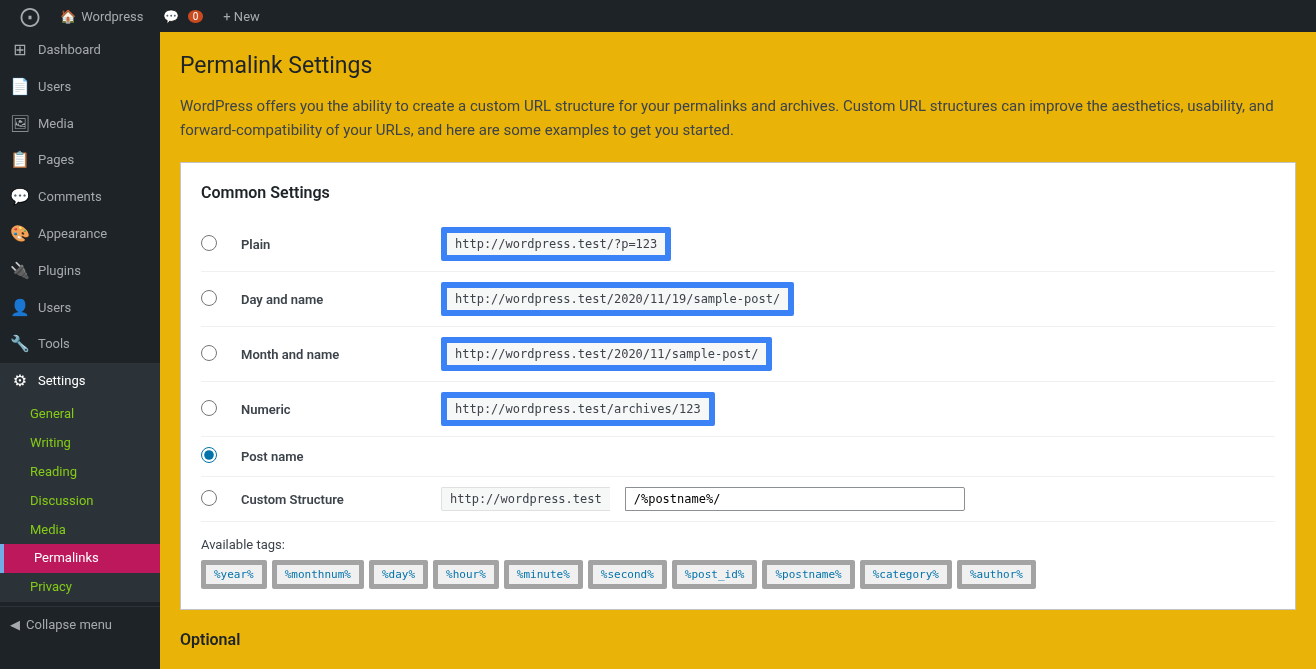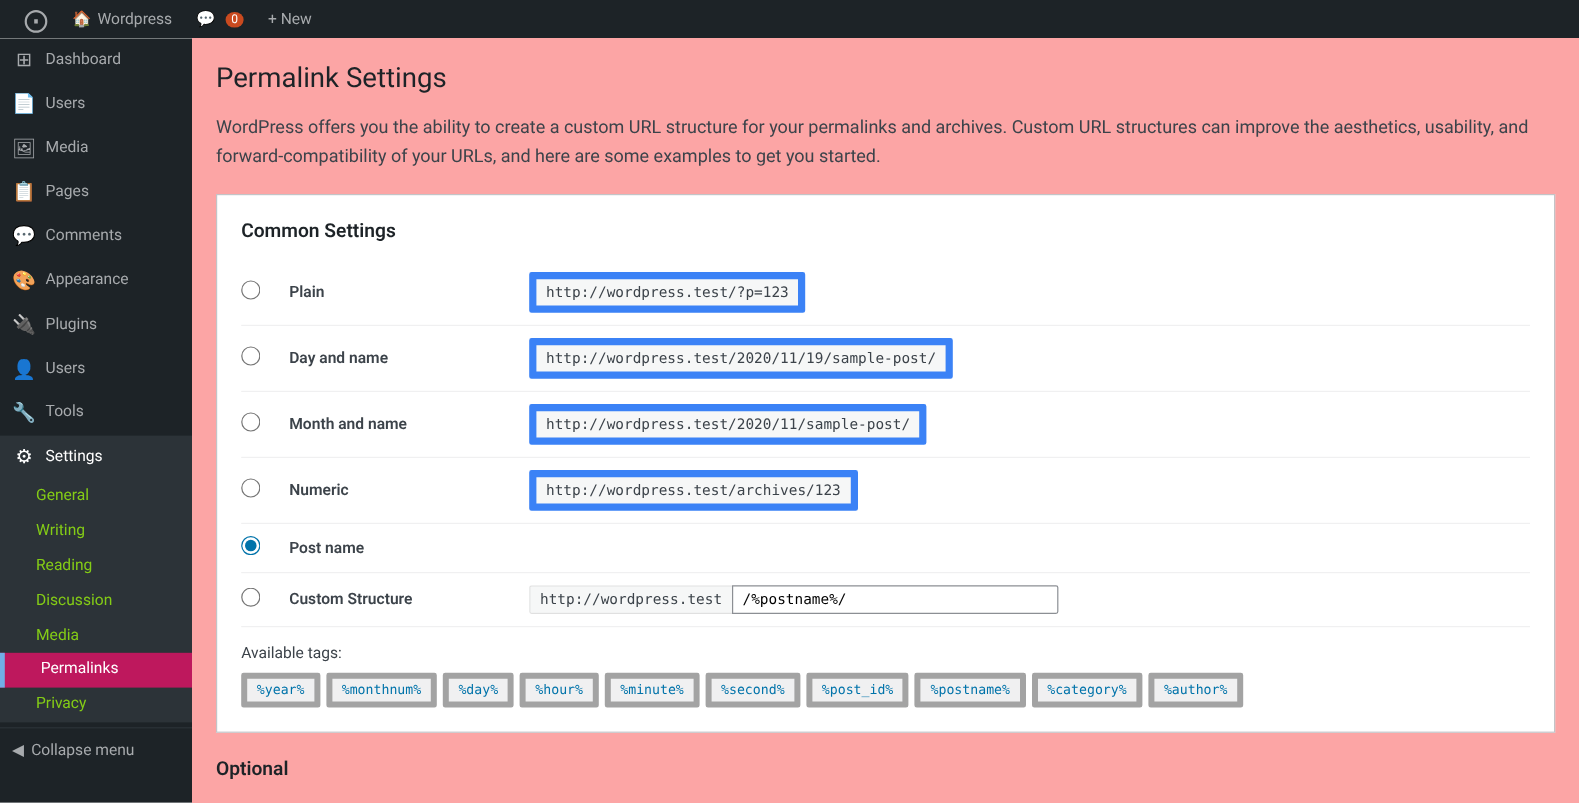--- a/index.html
+++ b/index.html
@@ -84,7 +84,7 @@
     #content-area {
       flex: 1;
       overflow-y: auto;
-      background: #fca5a5;
+      background: #eab308;
       padding: 20px;
     }
     .page-title {

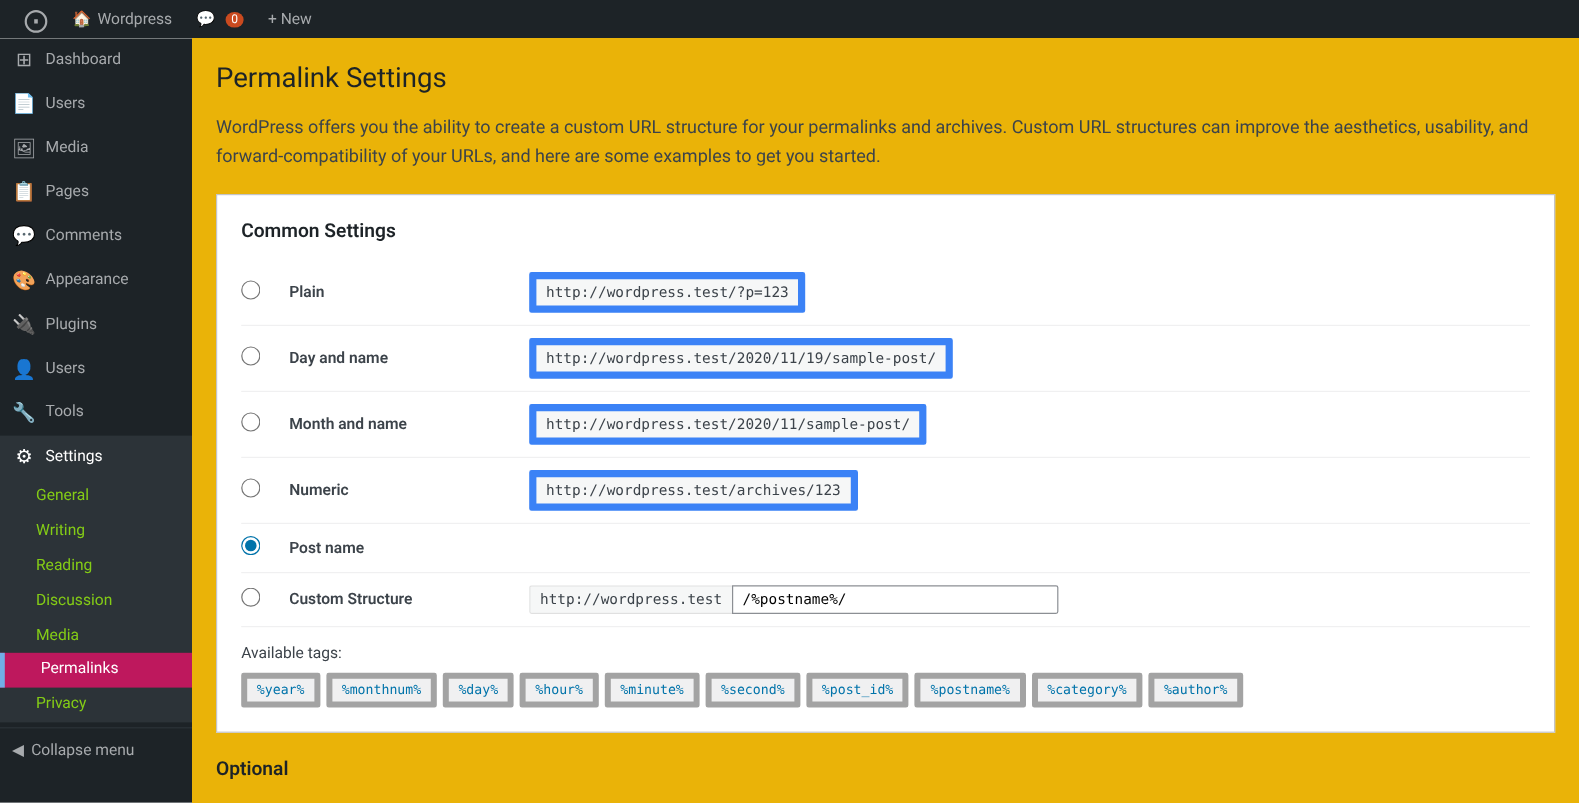--- a/index.html
+++ b/index.html
@@ -139,7 +139,7 @@
     .custom-structure-row {
       display: flex;
       align-items: center;
-      gap: 0;
+      gap: 15px;
     }
     .custom-url-base {
       background: #f6f7f7;

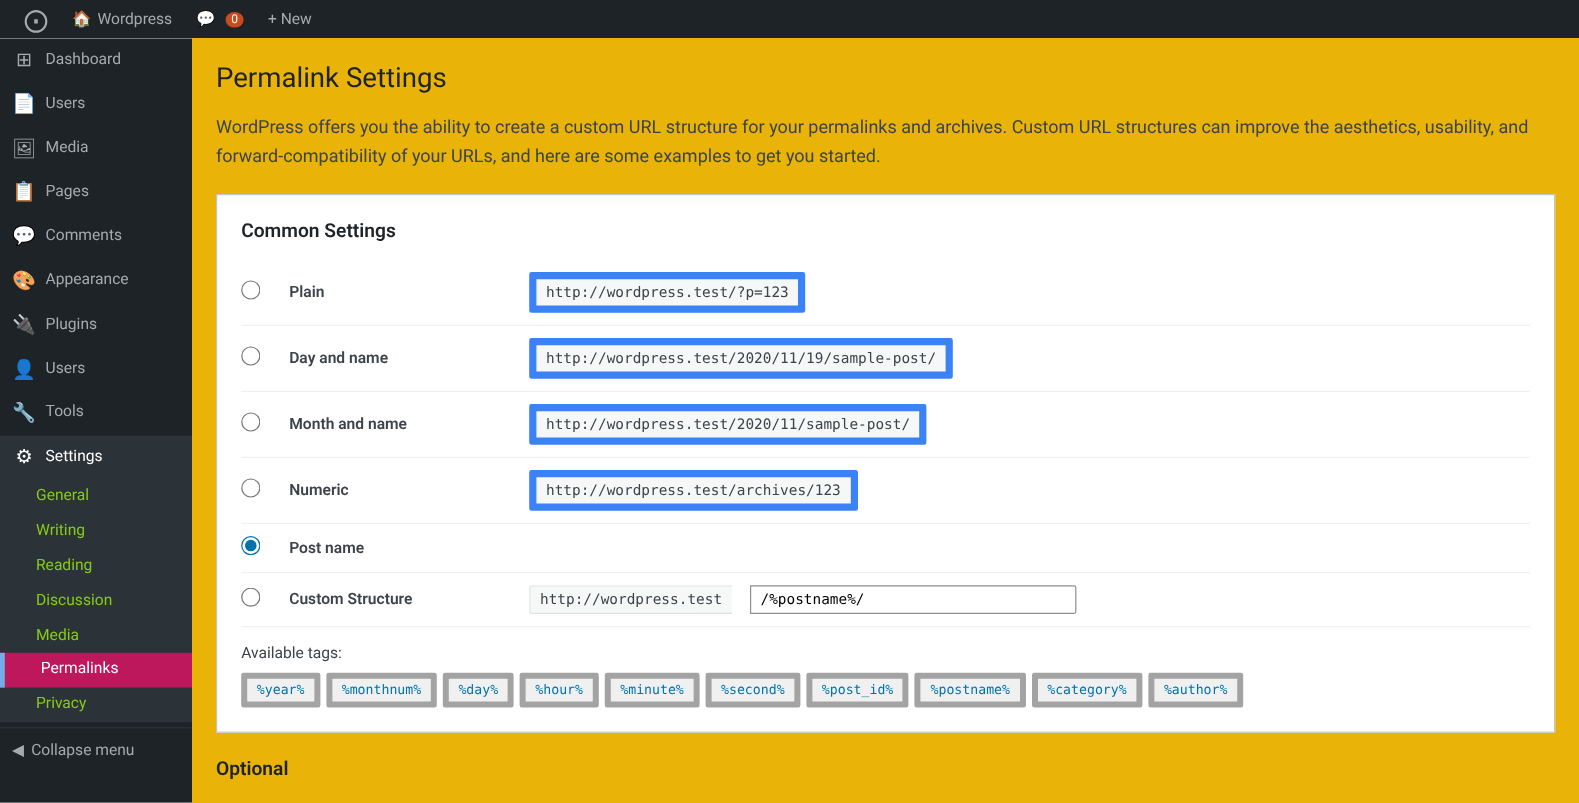--- a/index.html
+++ b/index.html
@@ -157,7 +157,7 @@
       font-size: 12px;
       border: 1px solid #8c8f94;
       border-radius: 0 2px 2px 0;
-      width: 272px;
+      width: 340px;
       outline: none;
     }
     .available-tags-section { margin-top: 15px; }

